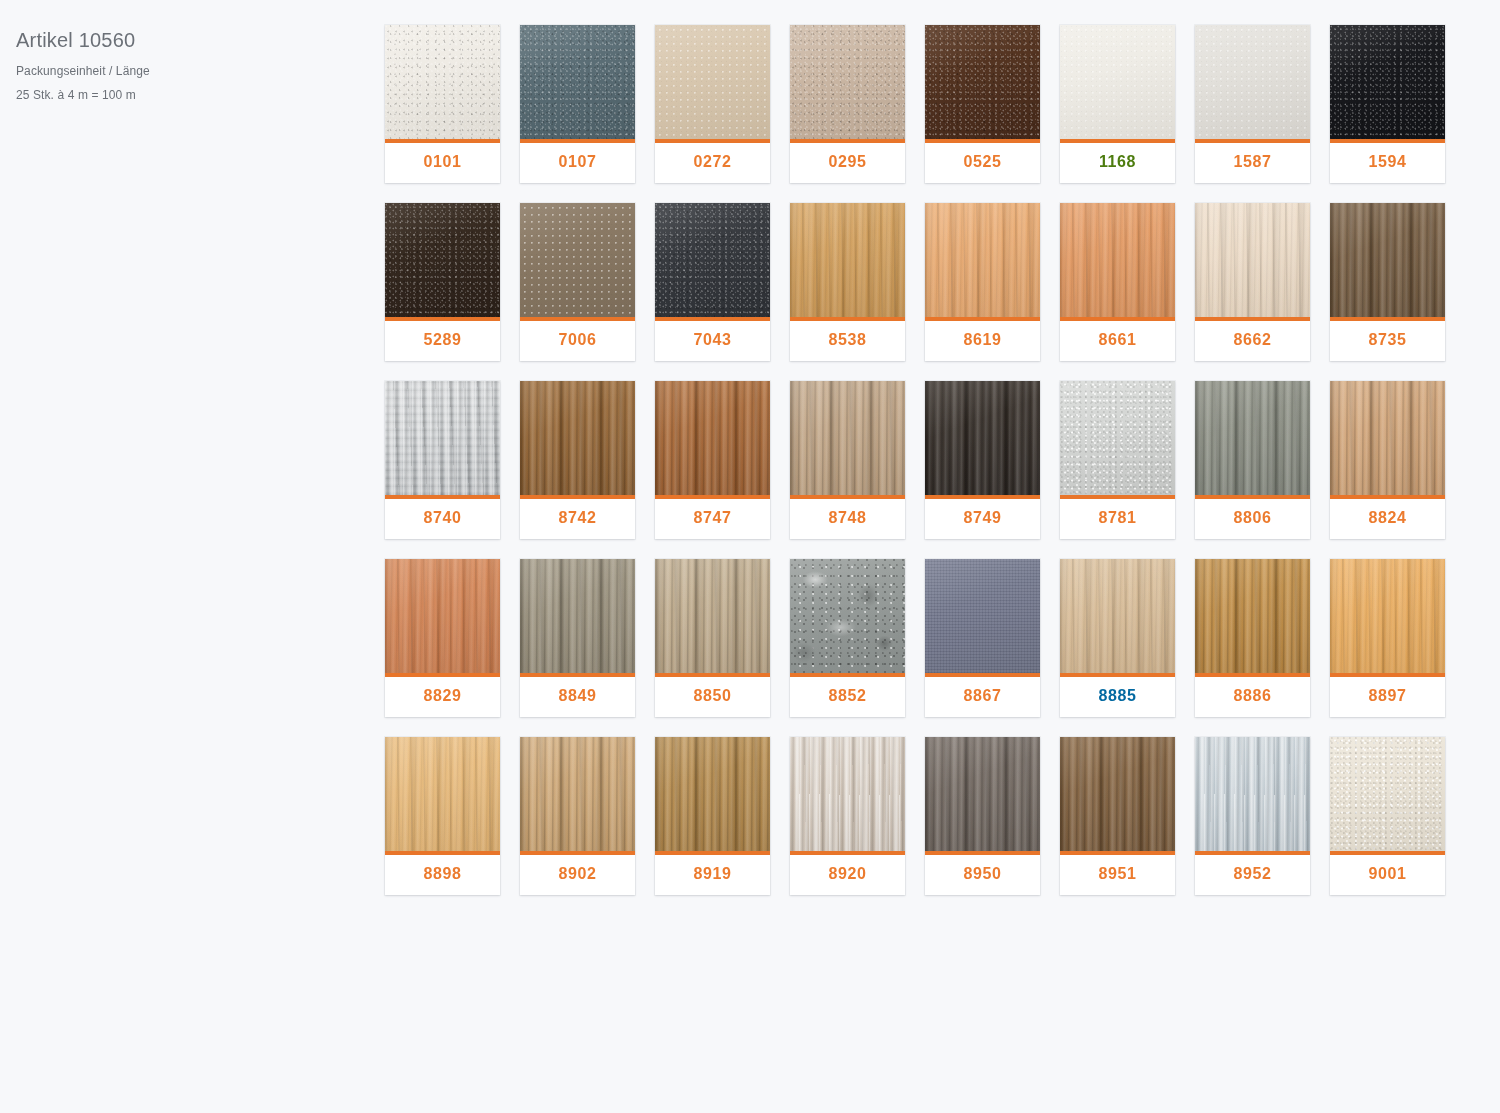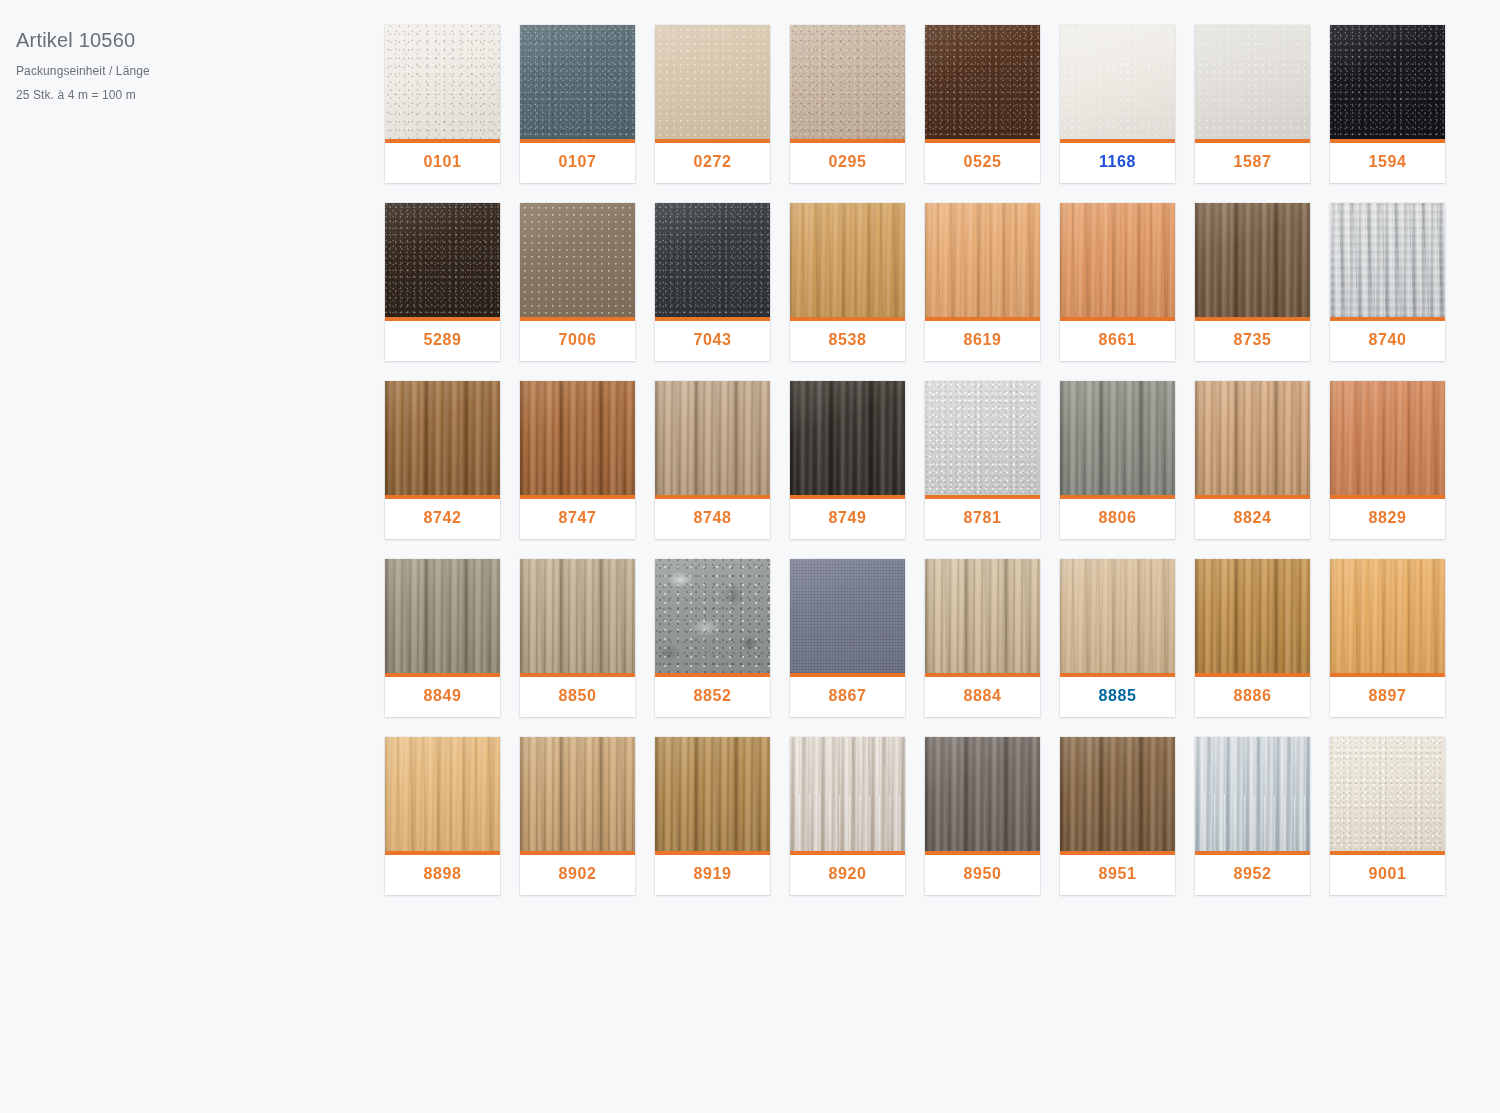--- a/index.html
+++ b/index.html
@@ -257,7 +257,7 @@
           <div class="tex-layer tex-shade"></div>
         </div>
         <div class="swatch-rule" style="background: rgb(232, 117, 42);"></div>
-        <div class="swatch-label" style="color: #1d4ed8;">1168</div>
+        <div class="swatch-label" style="color: #4d7c0f;">1168</div>
       </div>
       <div class="swatch-card">
         <div class="swatch-texture" style="background: linear-gradient(168deg, rgb(231, 229, 224) 0%, rgb(220, 217, 211) 100%);">

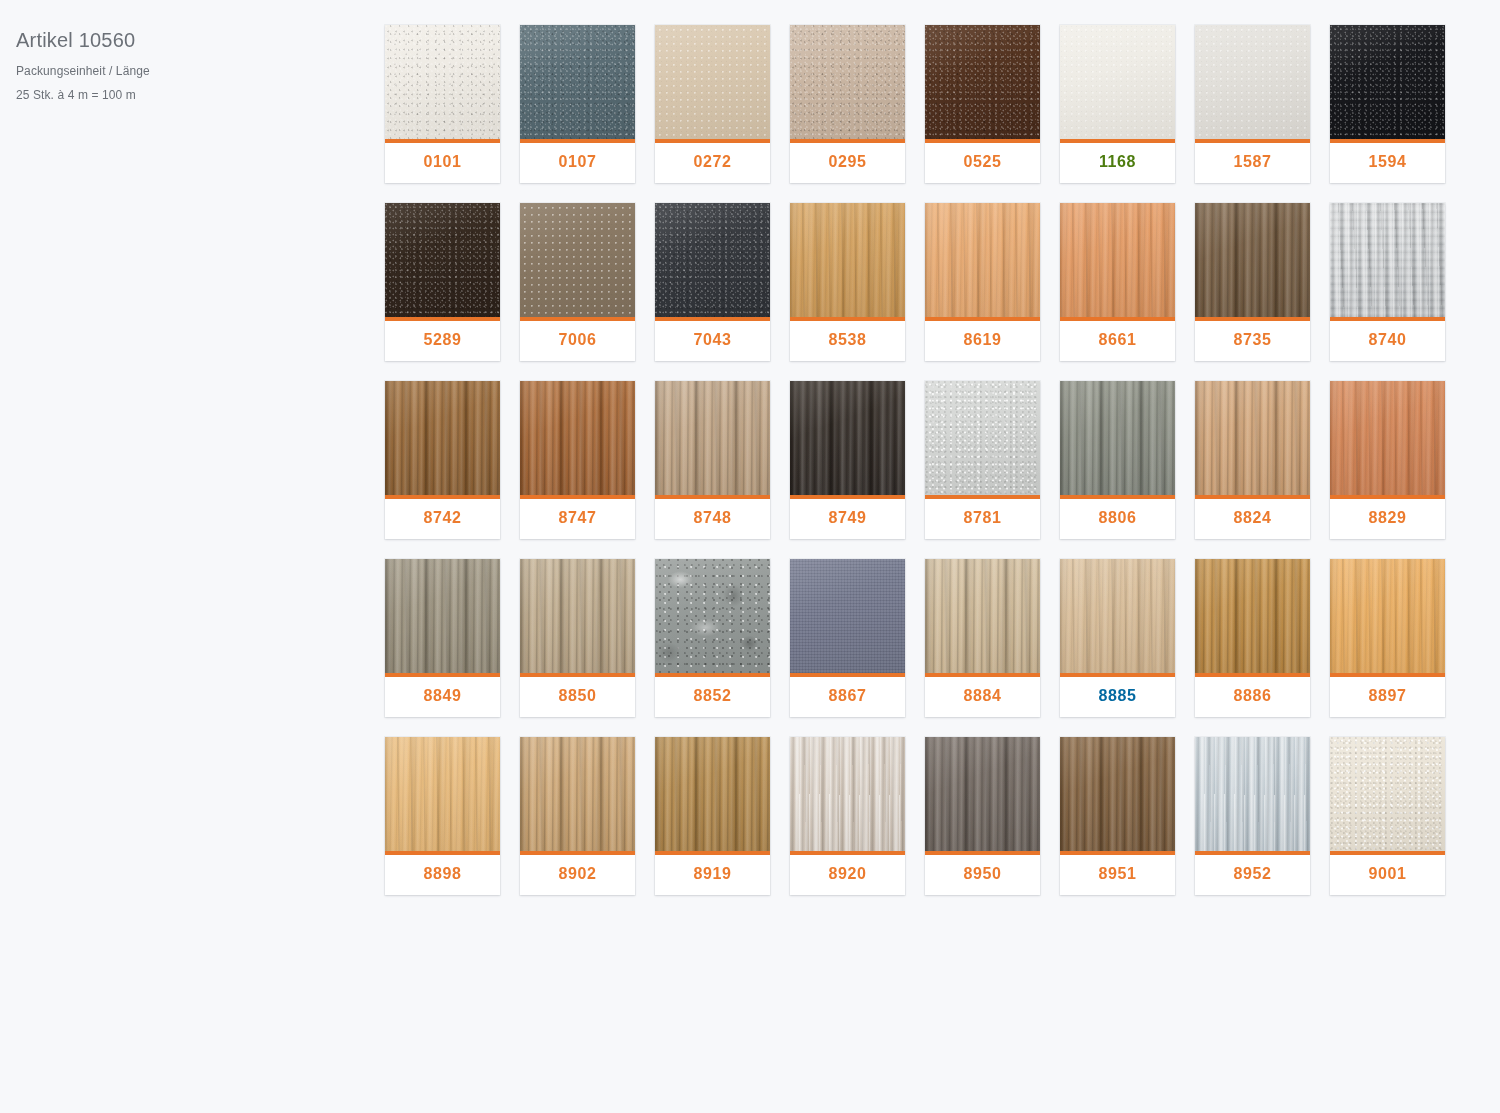--- a/index.html
+++ b/index.html
@@ -324,6 +324,14 @@
         <div class="swatch-label" style="color: rgb(236, 123, 46);">8661</div>
       </div>
       <div class="swatch-card">
+        <div class="swatch-texture" style="background: linear-gradient(168deg, rgb(240, 224, 205) 0%, rgb(229, 210, 187) 100%);">
+          <div class="tex-layer tex-wood"></div>
+          <div class="tex-layer tex-shade"></div>
+        </div>
+        <div class="swatch-rule" style="background: rgb(232, 117, 42);"></div>
+        <div class="swatch-label" style="color: rgb(236, 123, 46);">8662</div>
+      </div>
+      <div class="swatch-card">
         <div class="swatch-texture" style="background: linear-gradient(168deg, rgb(126, 100, 72) 0%, rgb(107, 83, 57) 100%);">
           <div class="tex-layer tex-wood-coarse"></div>
           <div class="tex-layer tex-shade"></div>

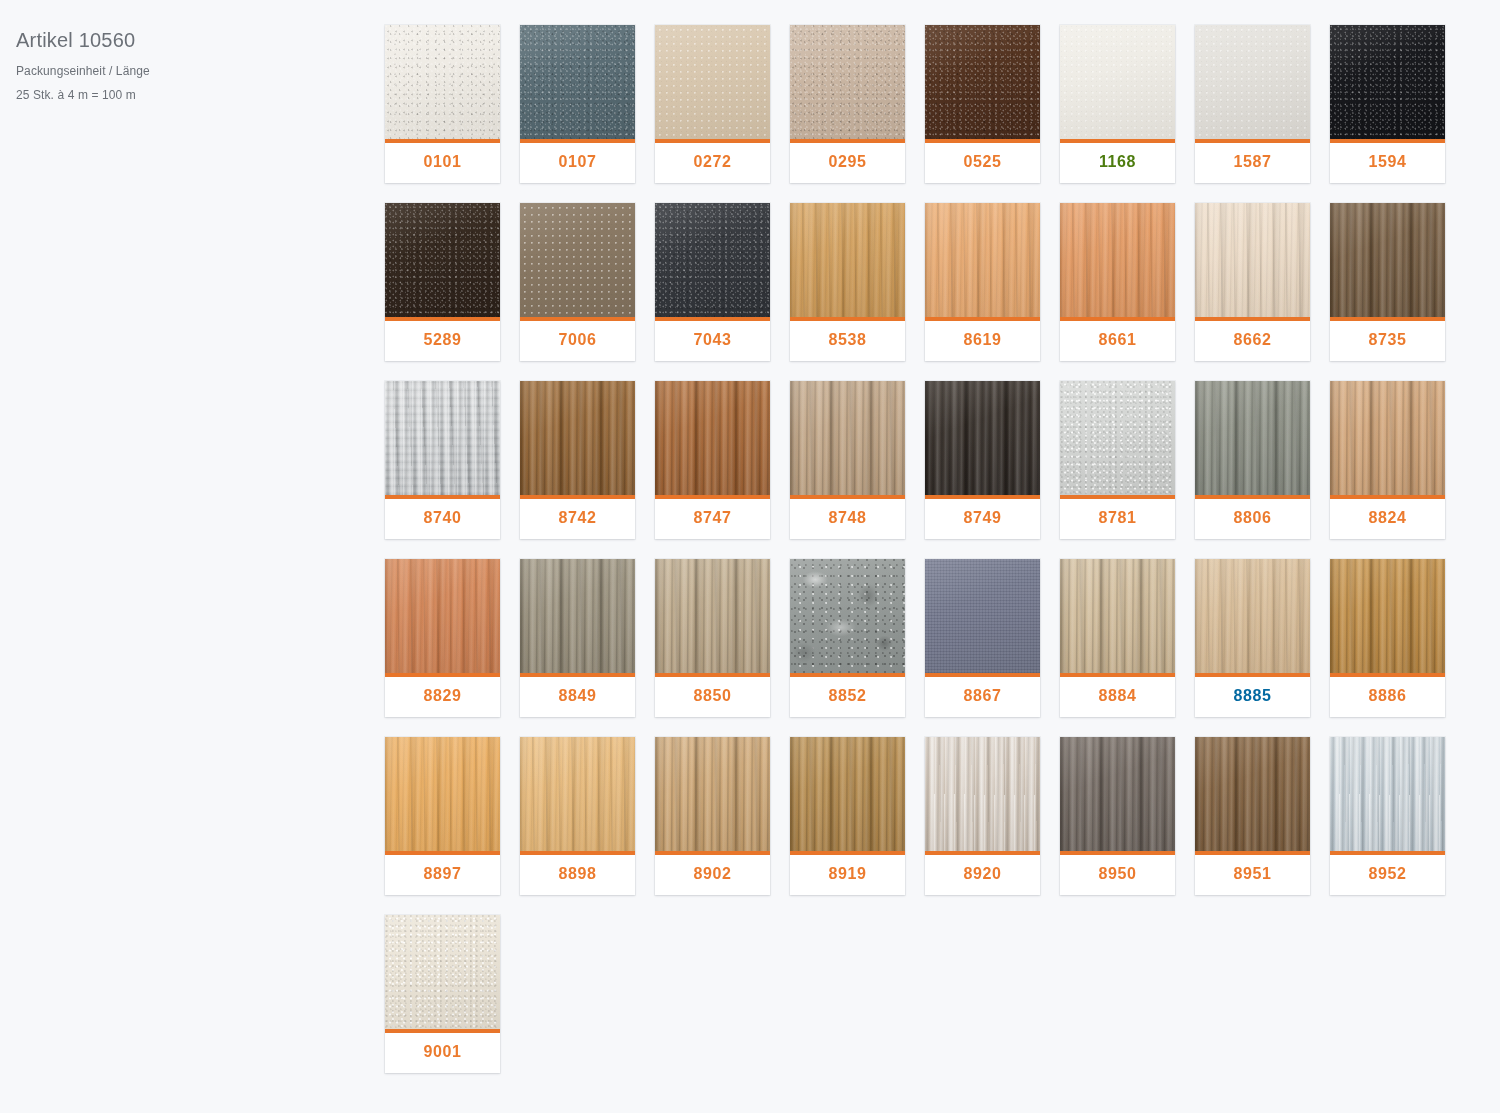--- a/index.html
+++ b/index.html
@@ -444,14 +444,6 @@
         <div class="swatch-label" style="color: rgb(236, 123, 46);">8867</div>
       </div>
       <div class="swatch-card">
-        <div class="swatch-texture" style="background: linear-gradient(168deg, rgb(214, 194, 162) 0%, rgb(199, 176, 140) 100%);">
-          <div class="tex-layer tex-wood-coarse"></div>
-          <div class="tex-layer tex-shade"></div>
-        </div>
-        <div class="swatch-rule" style="background: rgb(232, 117, 42);"></div>
-        <div class="swatch-label" style="color: rgb(236, 123, 46);">8884</div>
-      </div>
-      <div class="swatch-card">
         <div class="swatch-texture" style="background: linear-gradient(168deg, rgb(221, 195, 160) 0%, rgb(207, 177, 138) 100%);">
           <div class="tex-layer tex-wood"></div>
           <div class="tex-layer tex-shade"></div>

